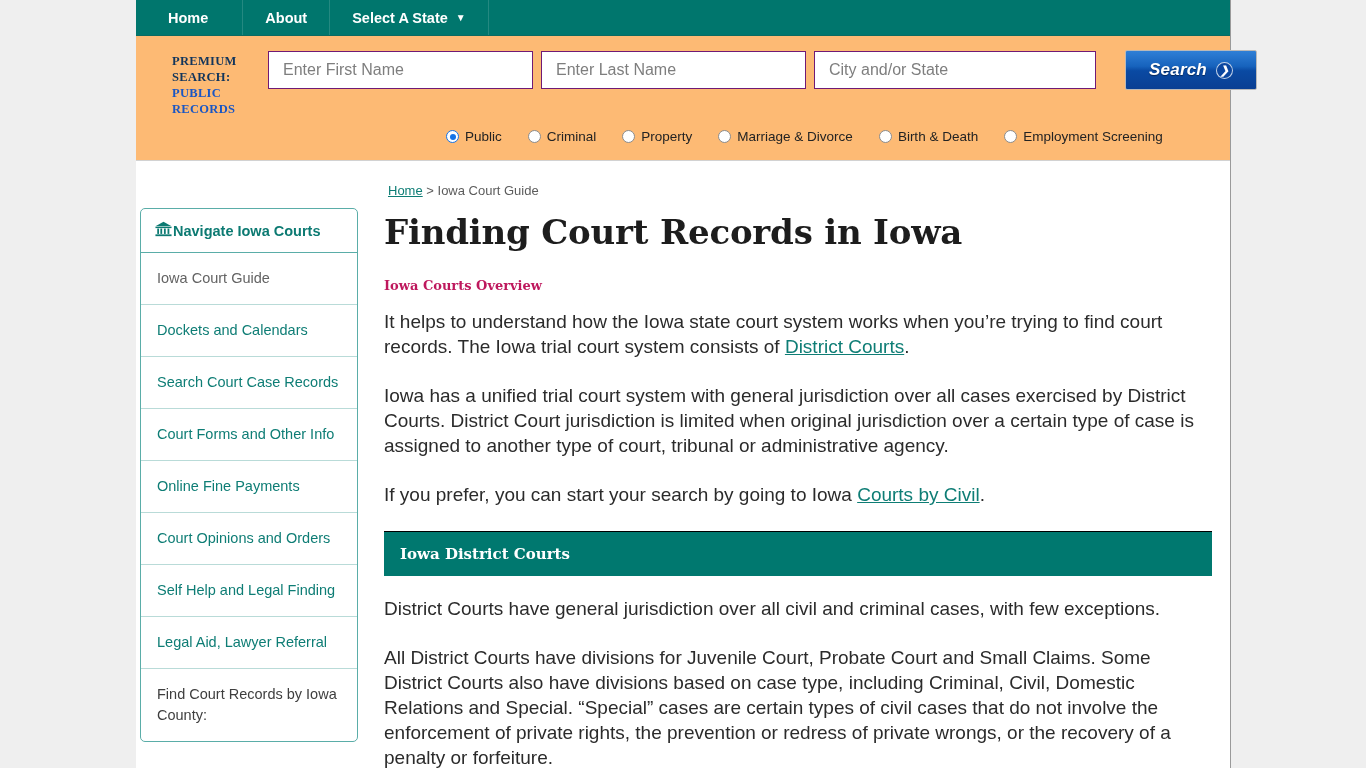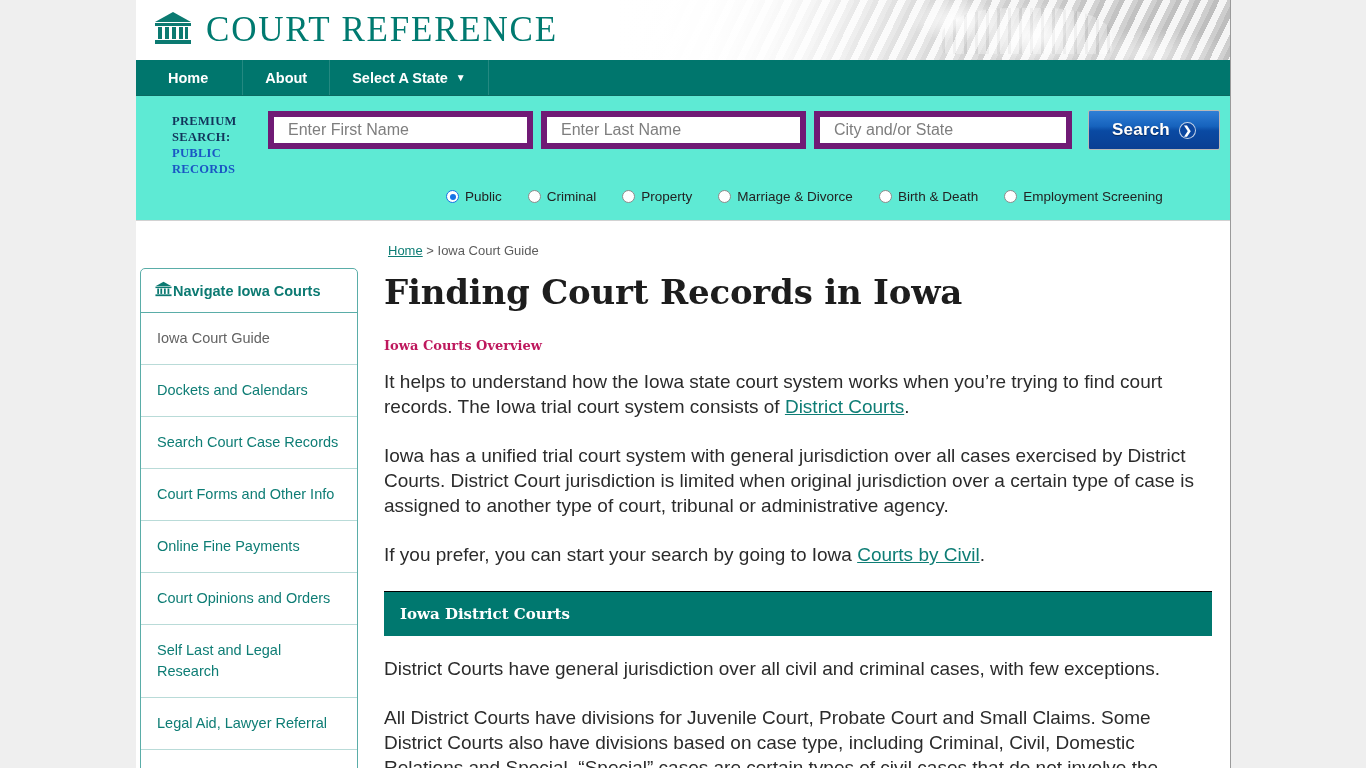--- a/index.html
+++ b/index.html
@@ -286,26 +286,6 @@
 
 <div class="page-shell">
 
-  <div class="masthead">
-    <div class="masthead-art"></div>
-    <div class="masthead-col"></div>
-    <div class="masthead-wash"></div>
-    <a class="brand" href="#">
-      <span class="brand-mark">
-        <svg width="38" height="34" viewBox="0 0 38 34" aria-hidden="true">
-          <polygon points="19,1 37,11 1,11" fill="#0b7a71"></polygon>
-          <rect x="1" y="12" width="36" height="3" fill="#0b7a71"></rect>
-          <rect x="4" y="16" width="4" height="12" fill="#0b7a71"></rect>
-          <rect x="11" y="16" width="4" height="12" fill="#0b7a71"></rect>
-          <rect x="18" y="16" width="4" height="12" fill="#0b7a71"></rect>
-          <rect x="25" y="16" width="4" height="12" fill="#0b7a71"></rect>
-          <rect x="31" y="16" width="3" height="12" fill="#0b7a71"></rect>
-          <rect x="1" y="29" width="36" height="4" fill="#0b7a71"></rect>
-        </svg>
-      </span>
-      <span class="brand-text">COURT REFERENCE</span>
-    </a>
-  </div>
 
   <nav class="mainnav">
     <a class="mainnav-item" href="#">

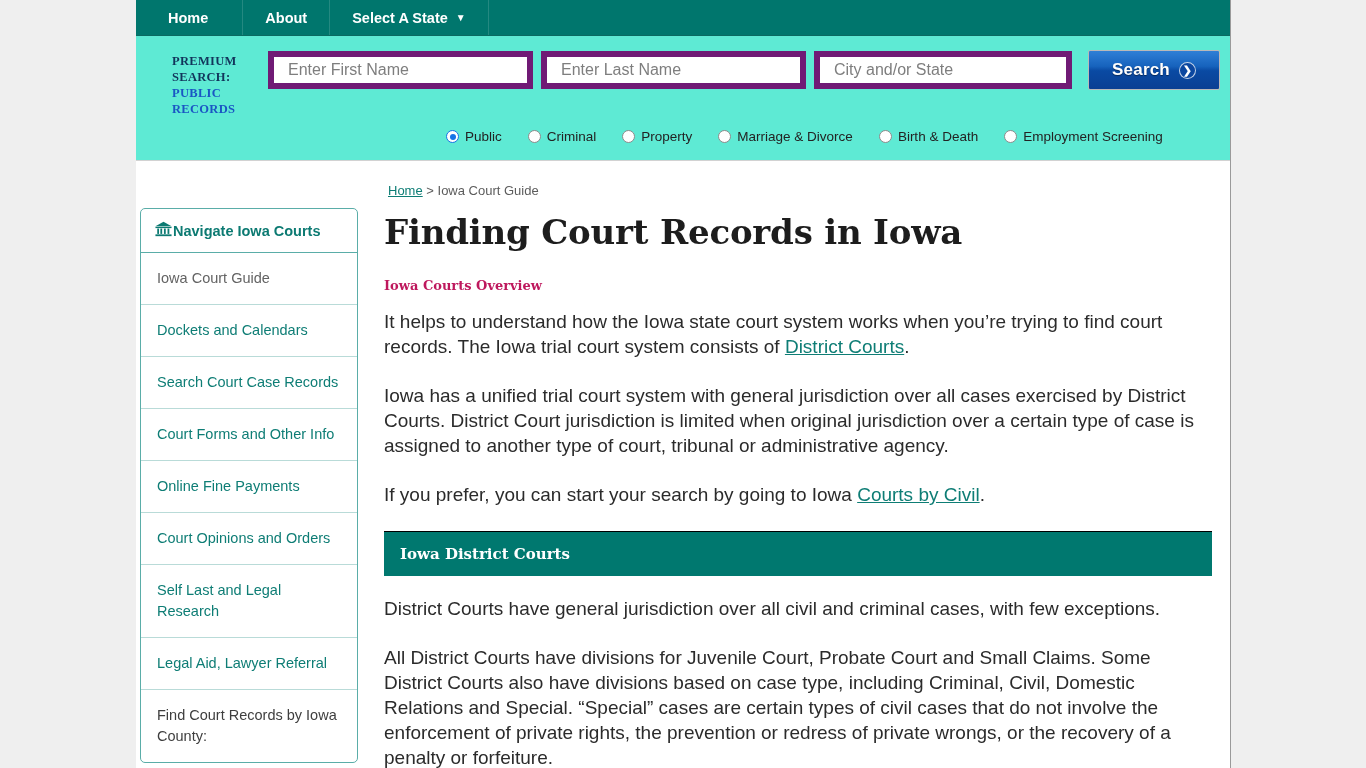--- a/index.html
+++ b/index.html
@@ -102,7 +102,7 @@
 
   
   .premium {
-    background: #5eead4;
+    background: #fdba74;
     border-bottom: 1px solid #d2d2d2;
     padding: 14px 0 16px 0;
     position: relative;

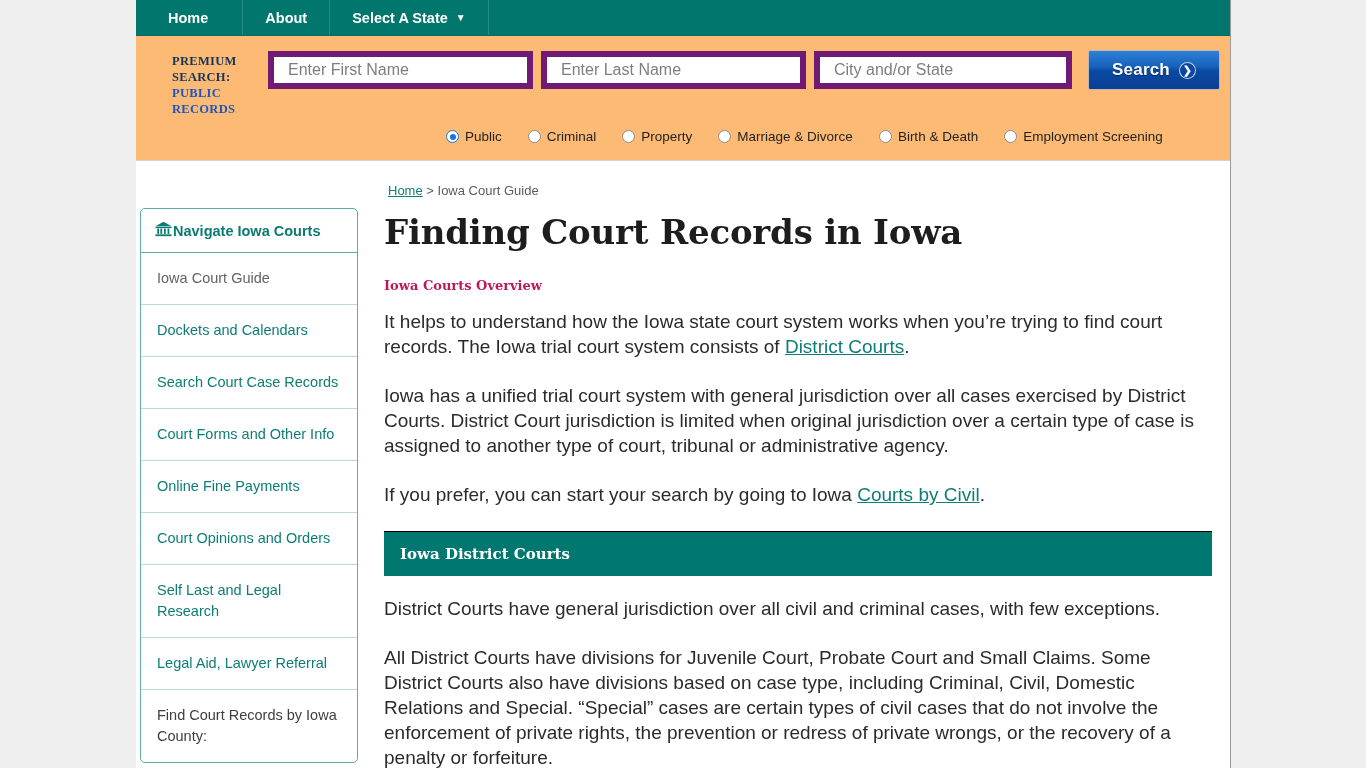--- a/index.html
+++ b/index.html
@@ -127,7 +127,7 @@
   .fields { display: flex; gap: 8px; align-items: center; }
   .field {
     height: 38px;
-    border: 6px solid #701a75;
+    border: 1px solid #701a75;
     background: #ffffff;
     font-family: "Liberation Sans", sans-serif;
     font-size: 16px;

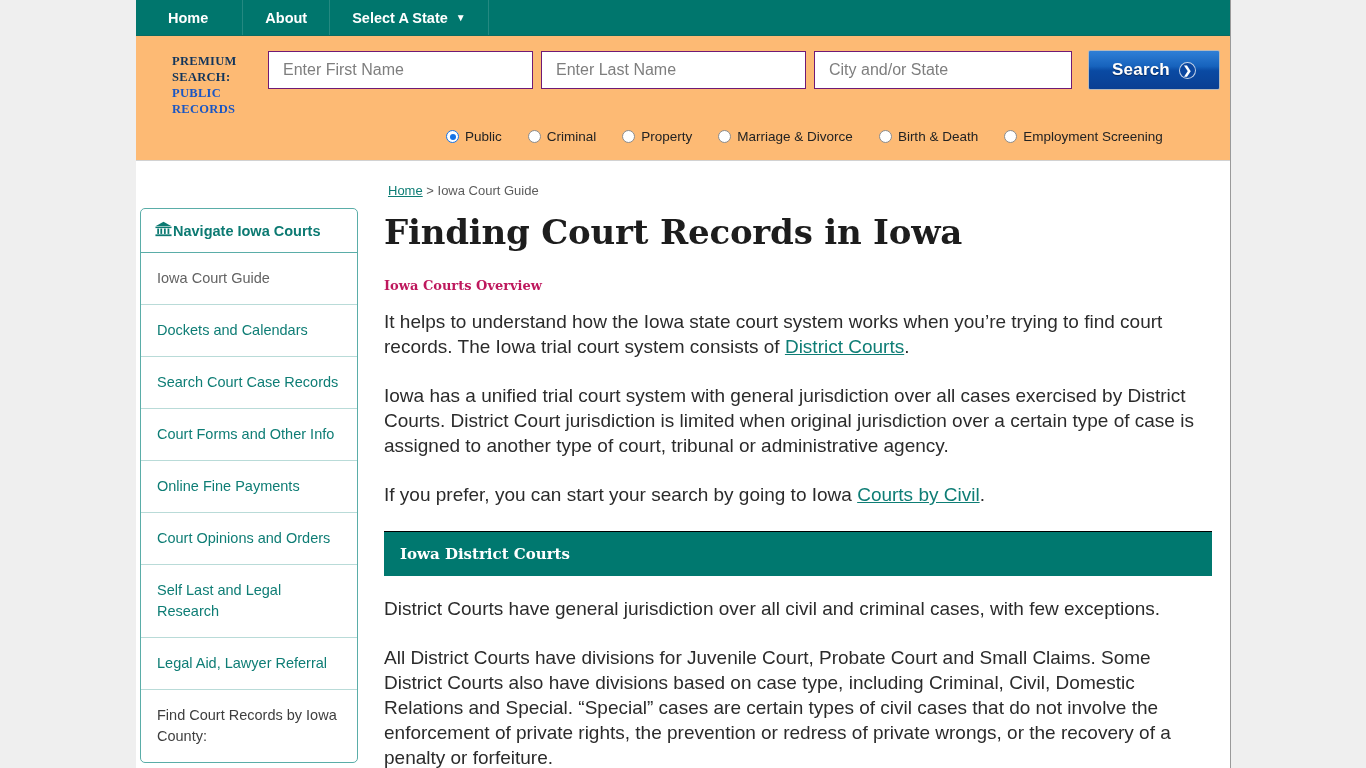--- a/index.html
+++ b/index.html
@@ -138,7 +138,7 @@
   .field::placeholder { color: #7e7e7e; }
   .field-first { width: 265px; }
   .field-last  { width: 265px; }
-  .field-city  { width: 258px; }
+  .field-city  { width: 282px; }
   .search-btn {
     width: 132px;
     height: 40px;

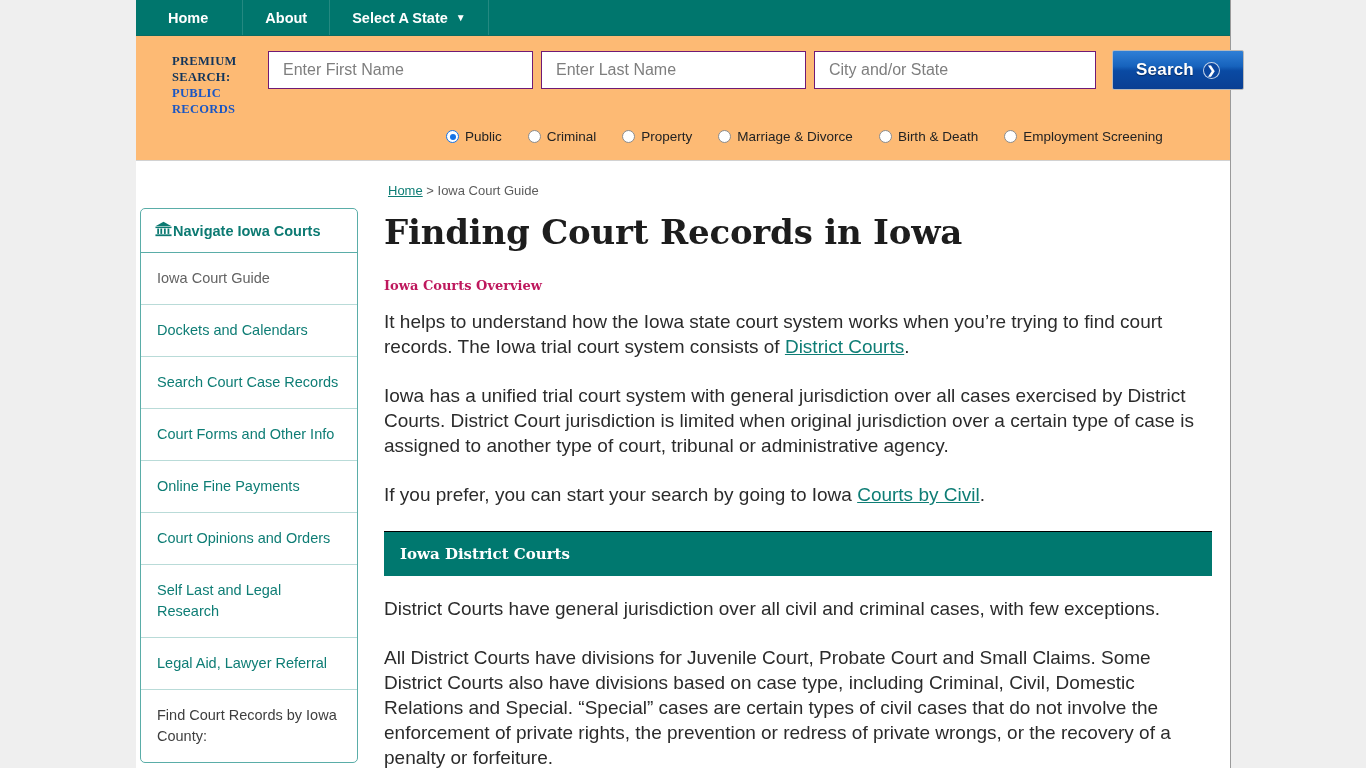--- a/index.html
+++ b/index.html
@@ -142,7 +142,7 @@
   .search-btn {
     width: 132px;
     height: 40px;
-    margin-left: 8px;
+    margin-left: 21px;
     border: 1px solid #b9b9b9;
     border-radius: 2px;
     background: linear-gradient(180deg, #2f7fd6 0%, #1763bd 40%, #0a4aa3 52%, #0a3f93 100%);
@@ -156,6 +156,7 @@
     justify-content: center;
     gap: 9px;
     text-shadow: 0 1px 1px rgba(0,0,0,.45);
+    font-style: italic;
   }
   .search-btn .chev {
     width: 17px; height: 17px;

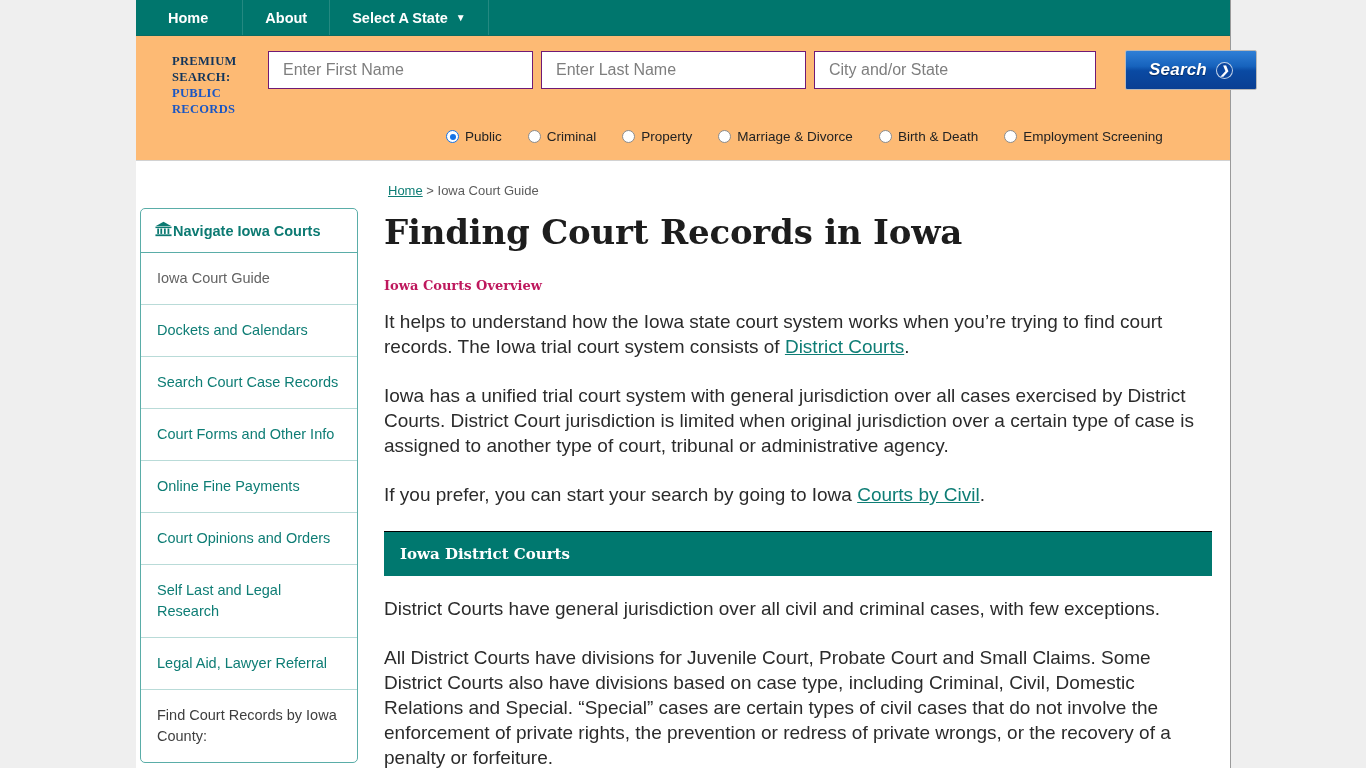--- a/index.html
+++ b/index.html
@@ -385,7 +385,7 @@
         <span>Court Opinions and Orders</span>
       </a>
       <a class="sb-item" href="#">
-        <span>Self Last and Legal Research</span>
+        <span>Self Help and Legal Finding</span>
       </a>
       <a class="sb-item" href="#">
         <span>Legal Aid, Lawyer Referral</span>

